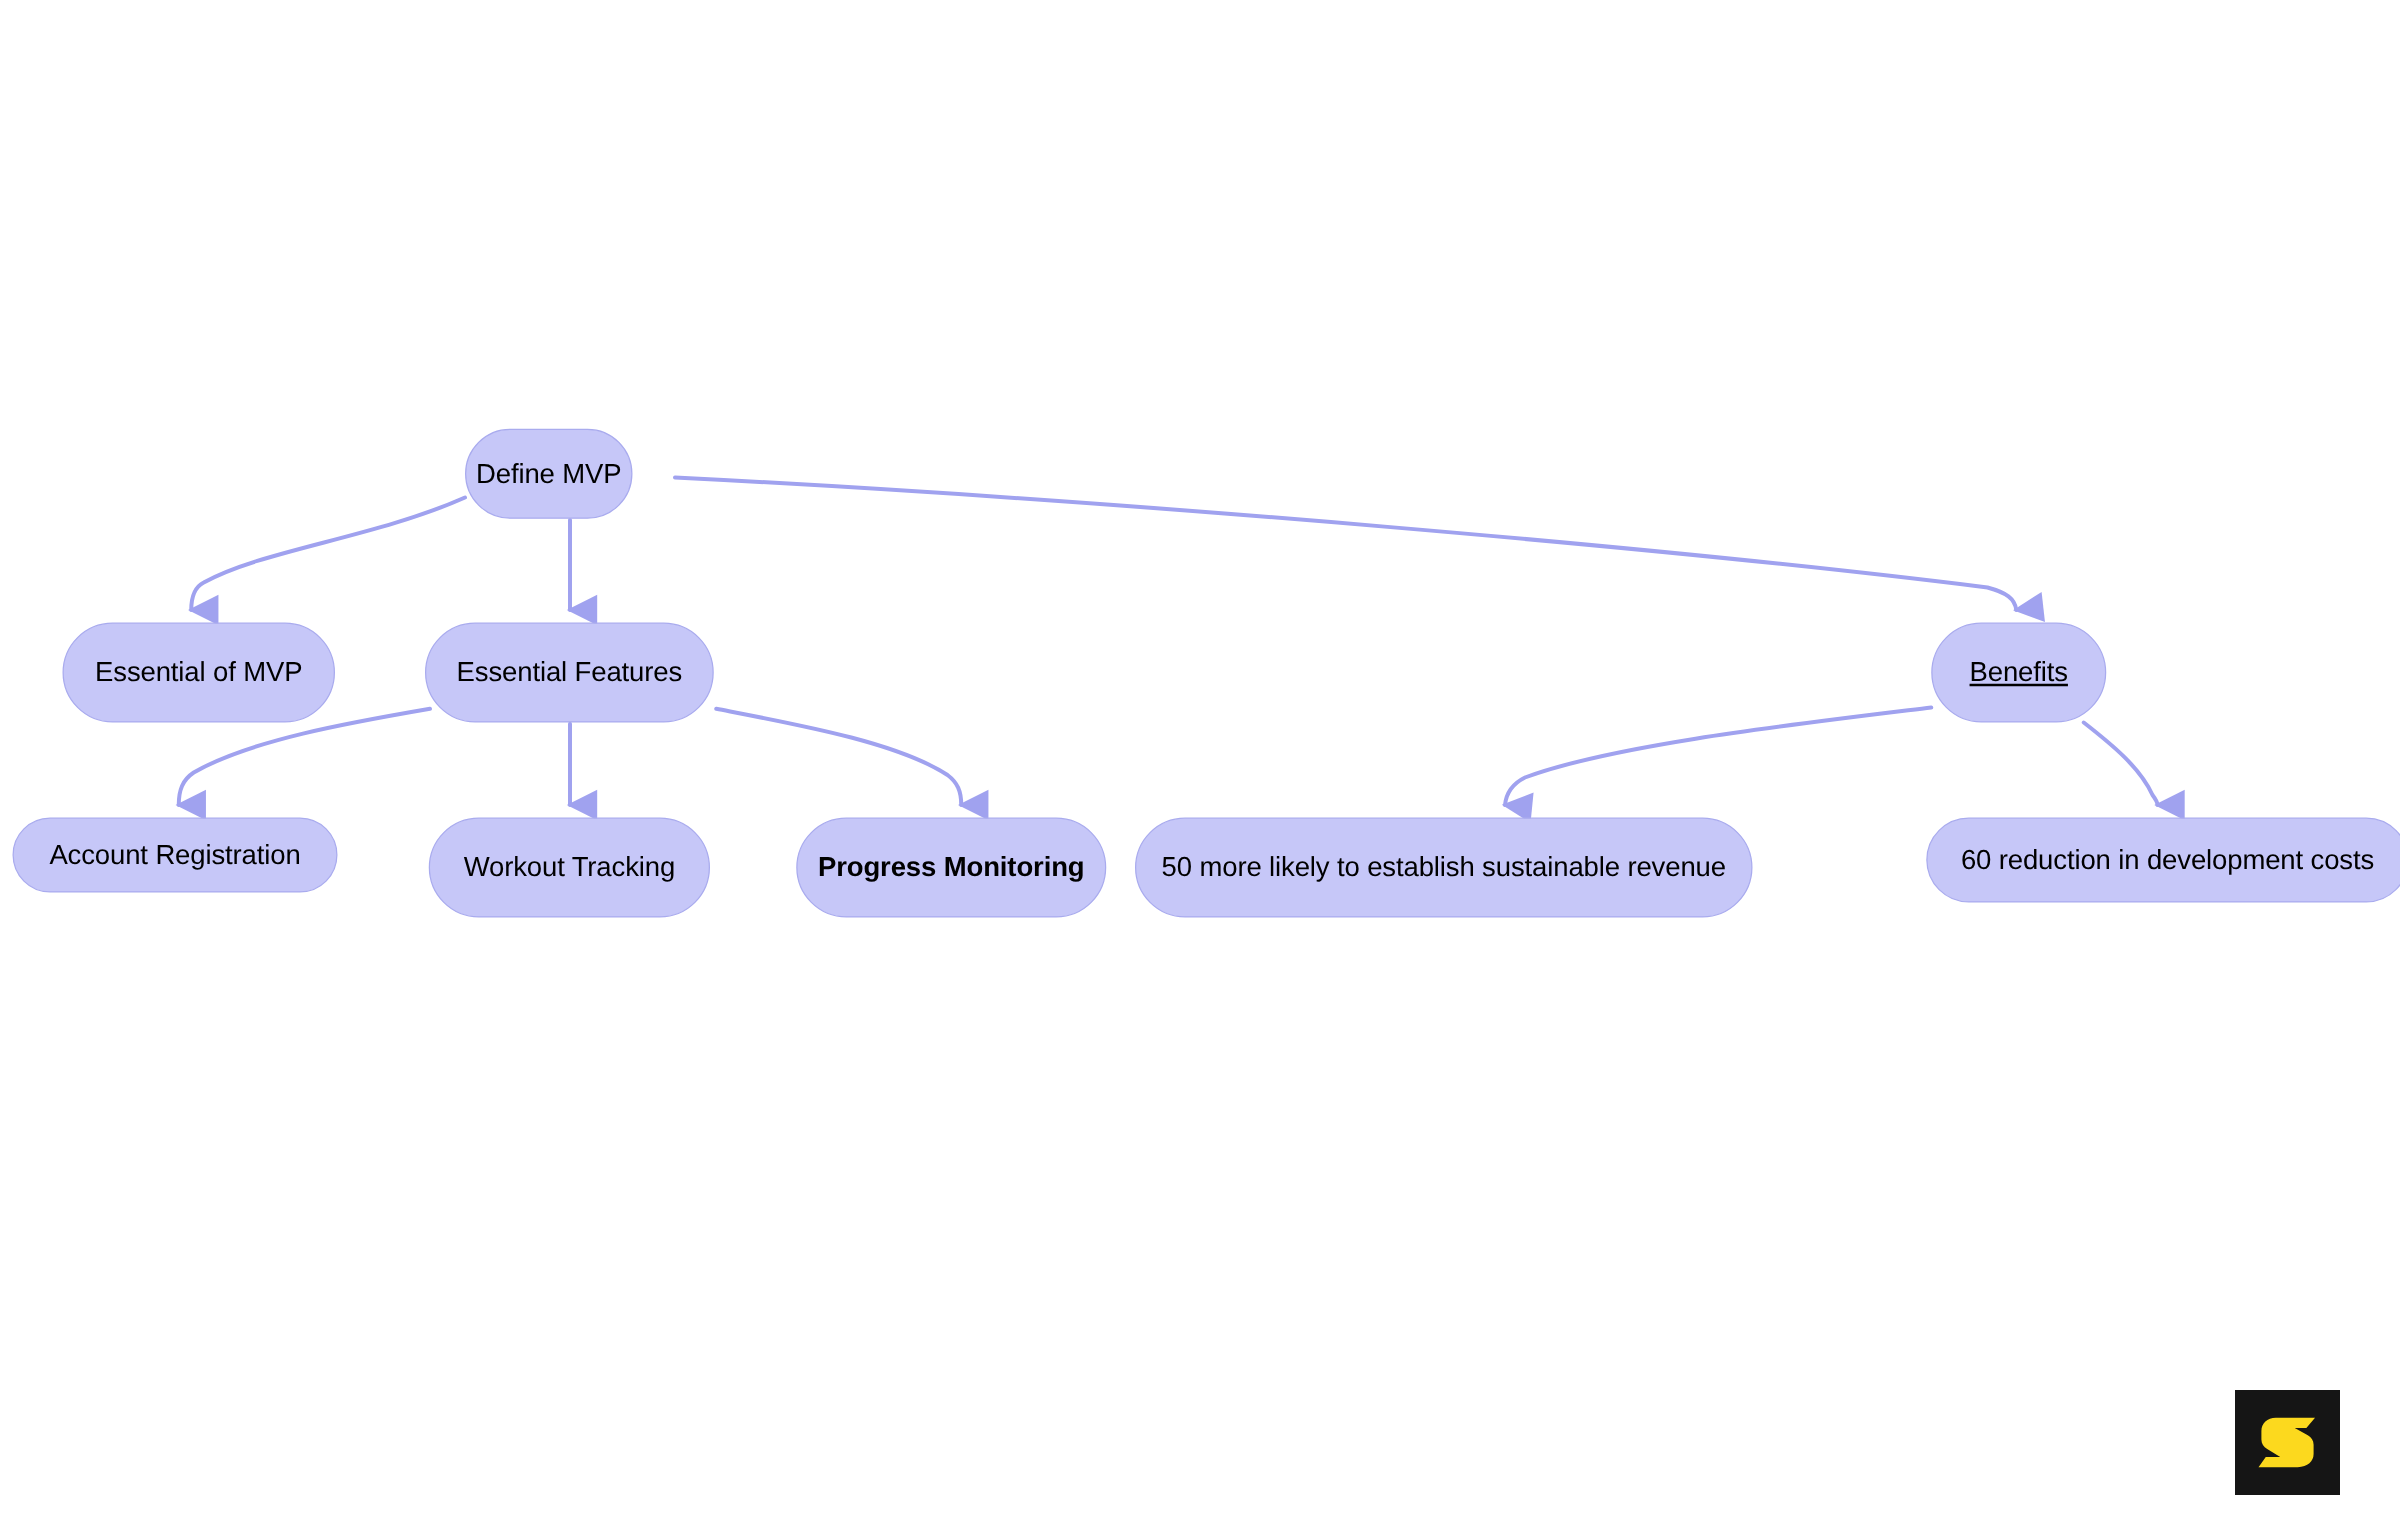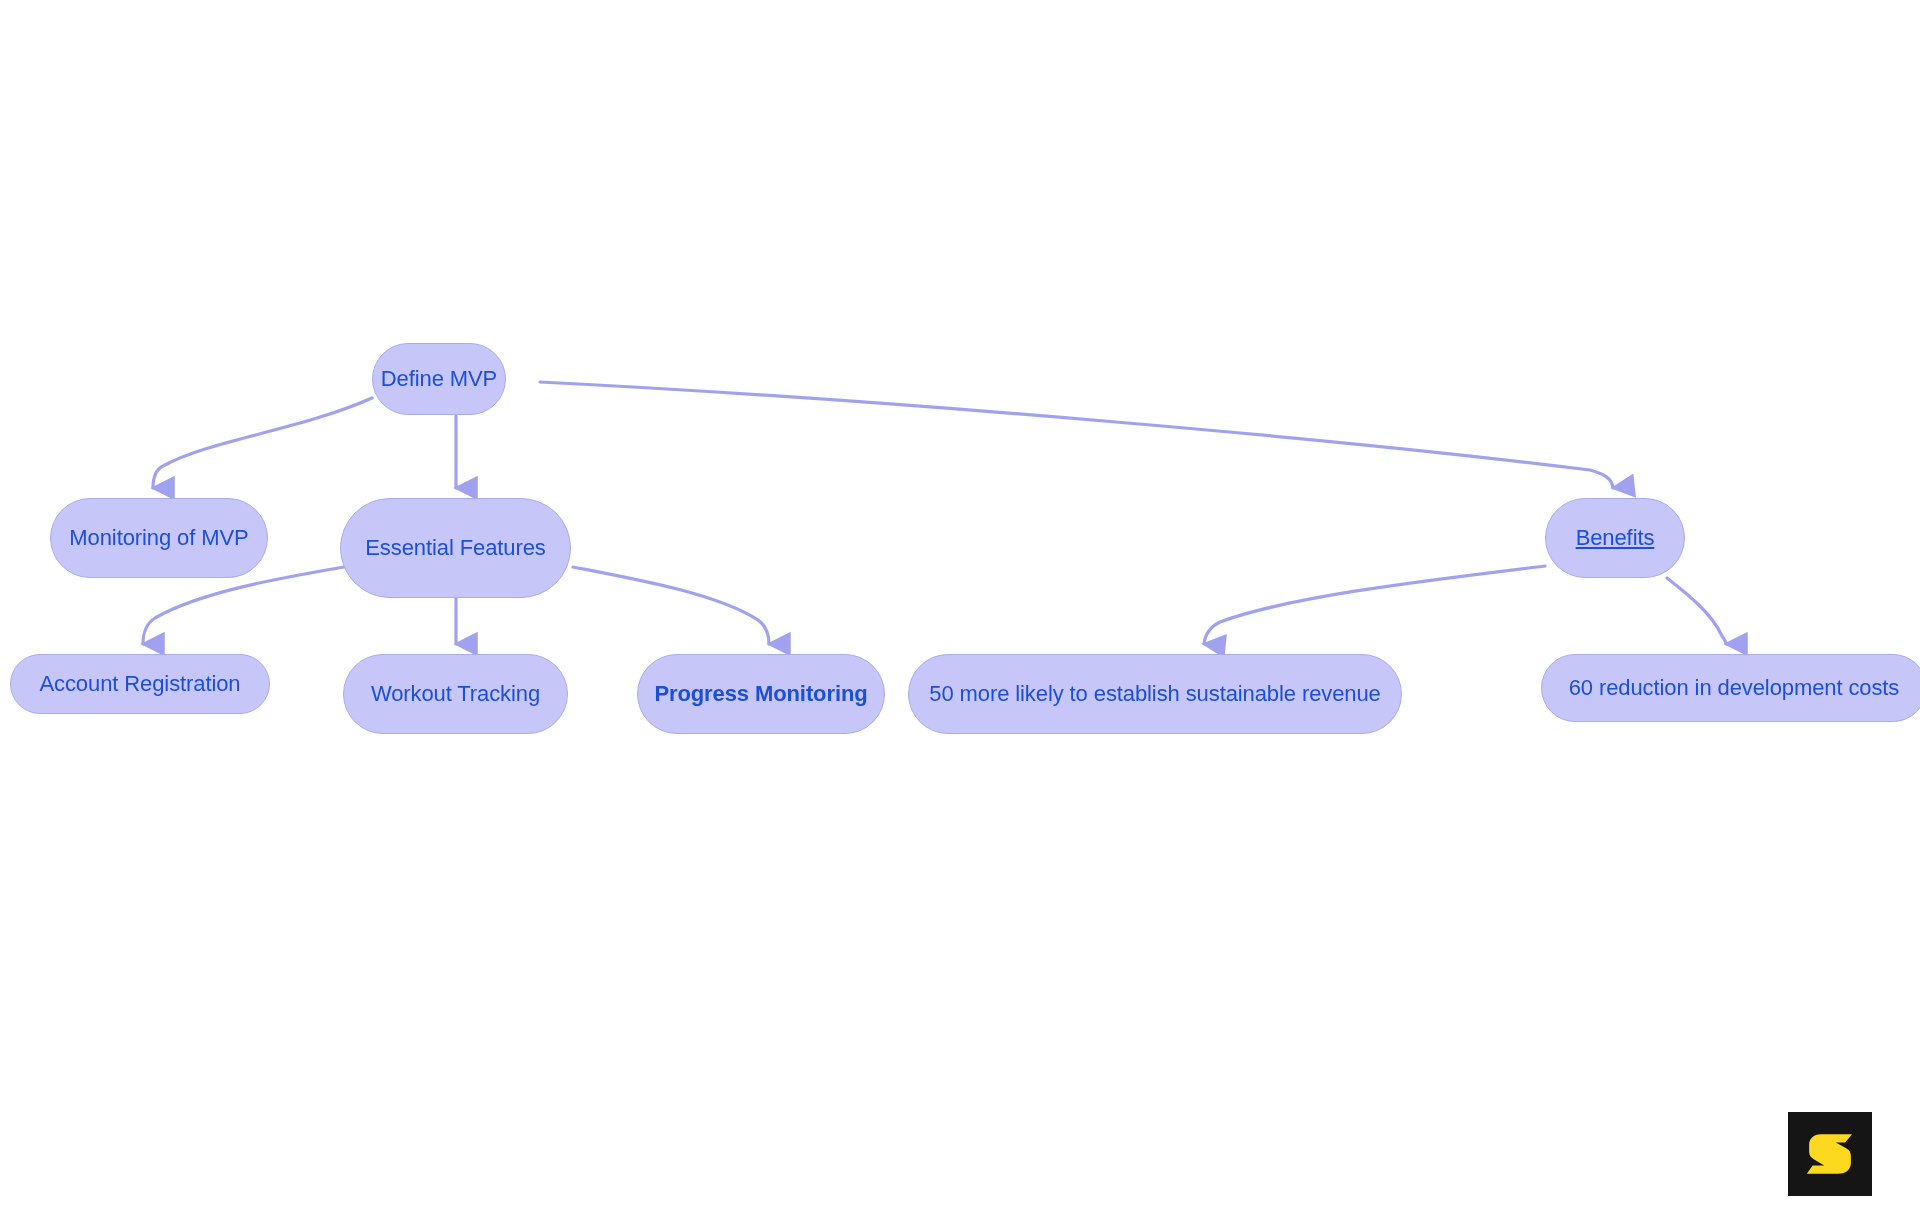--- a/index.html
+++ b/index.html
@@ -30,7 +30,7 @@
     display: flex;
     align-items: center;
     justify-content: center;
-    color: #1d4ed8;
+    color: #000000;
     font-size: 22px;
     font-family: "Liberation Sans", sans-serif;
     letter-spacing: -0.1px;

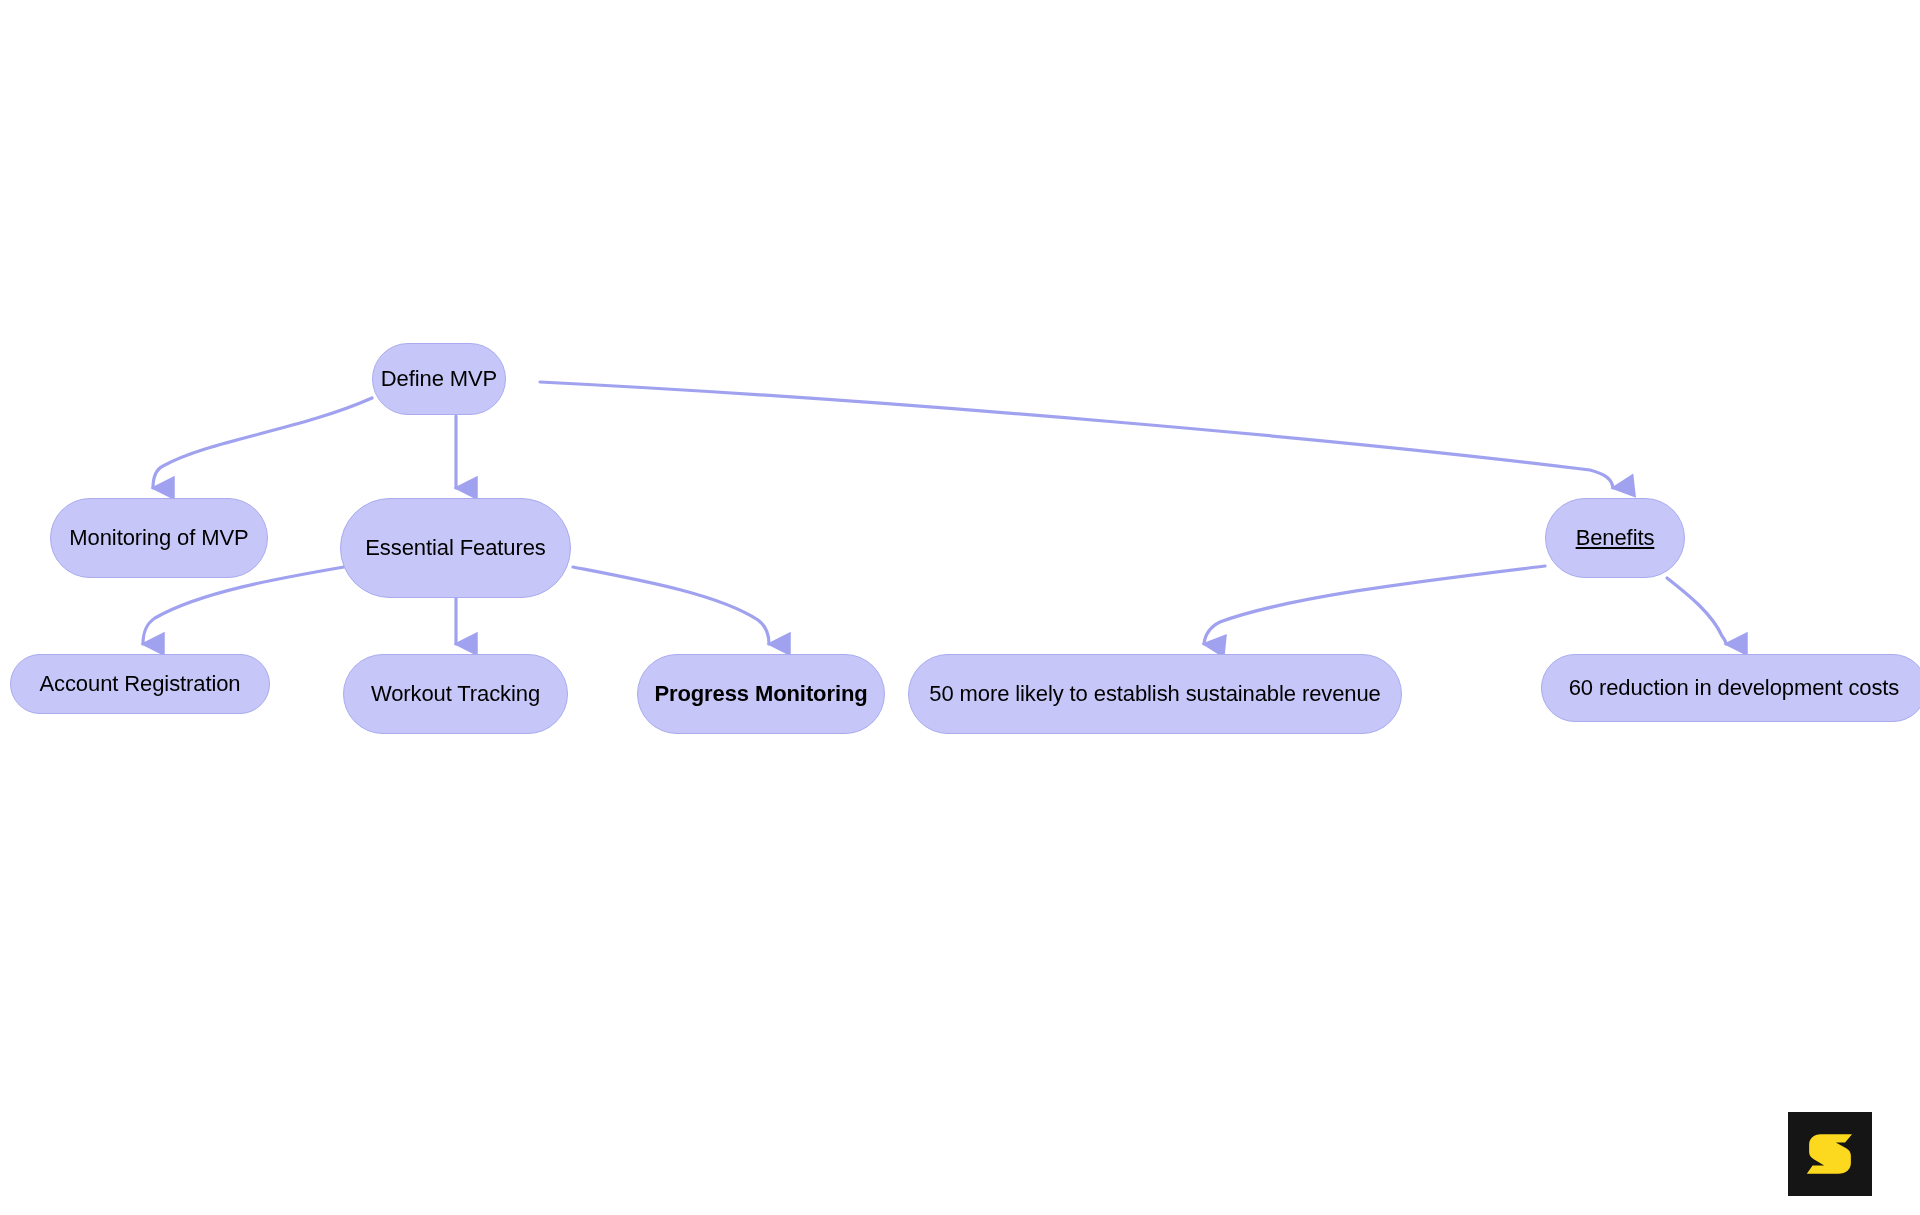--- a/index.html
+++ b/index.html
@@ -90,7 +90,7 @@
   </div>
 
   <div class="node" style="left:50px; top:498px; width:218px; height:80px;">
-    <span>Monitoring of MVP</span>
+    <span>Essential of MVP</span>
   </div>
 
   <div class="node" style="left:340px; top:498px; width:231px; height:100px;">

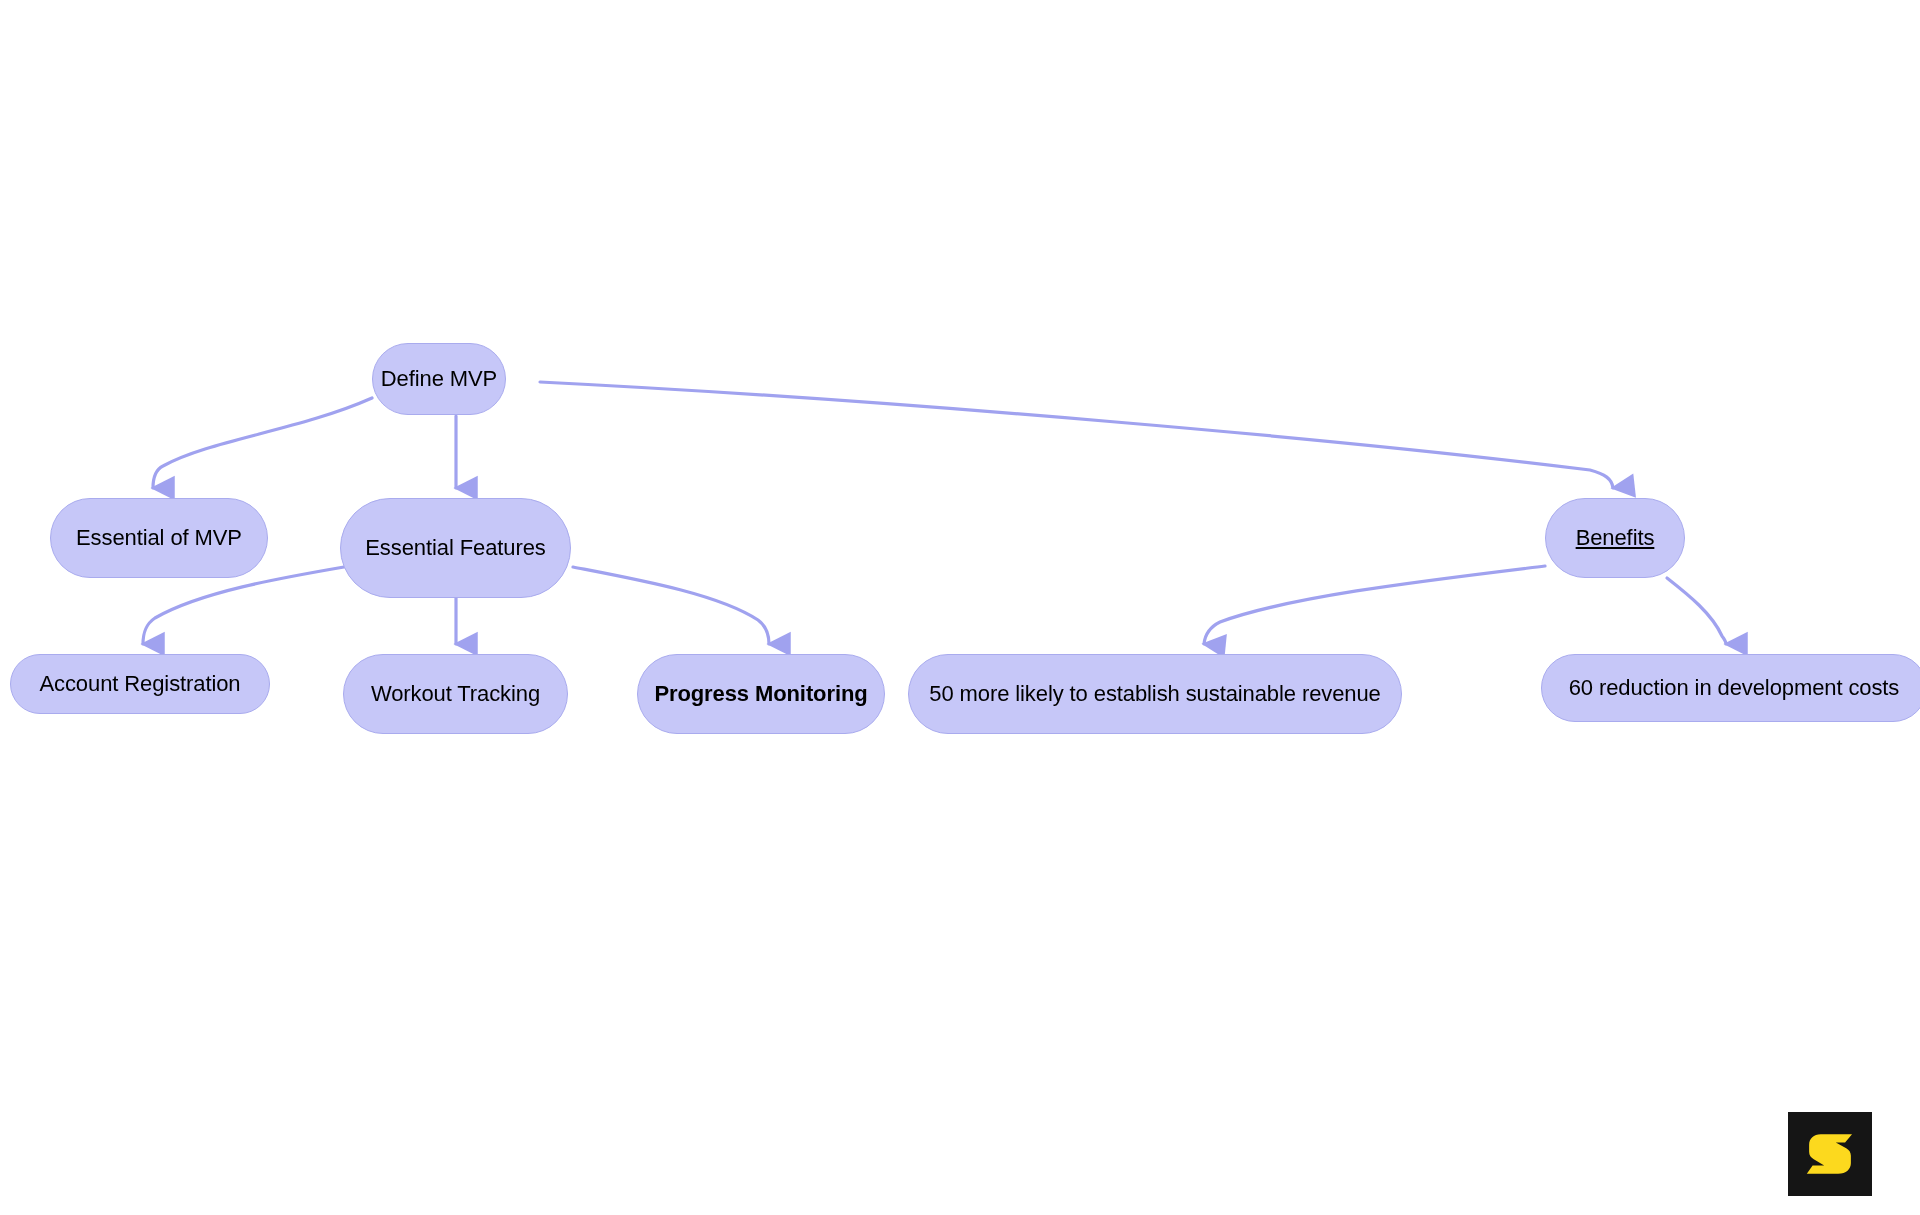--- a/index.html
+++ b/index.html
@@ -93,7 +93,7 @@
     <span>Essential of MVP</span>
   </div>
 
-  <div class="node" style="left:340px; top:498px; width:231px; height:100px;">
+  <div class="node" style="left:340px; top:498px; width:231px; height:80px;">
     <span>Essential Features</span>
   </div>
 

